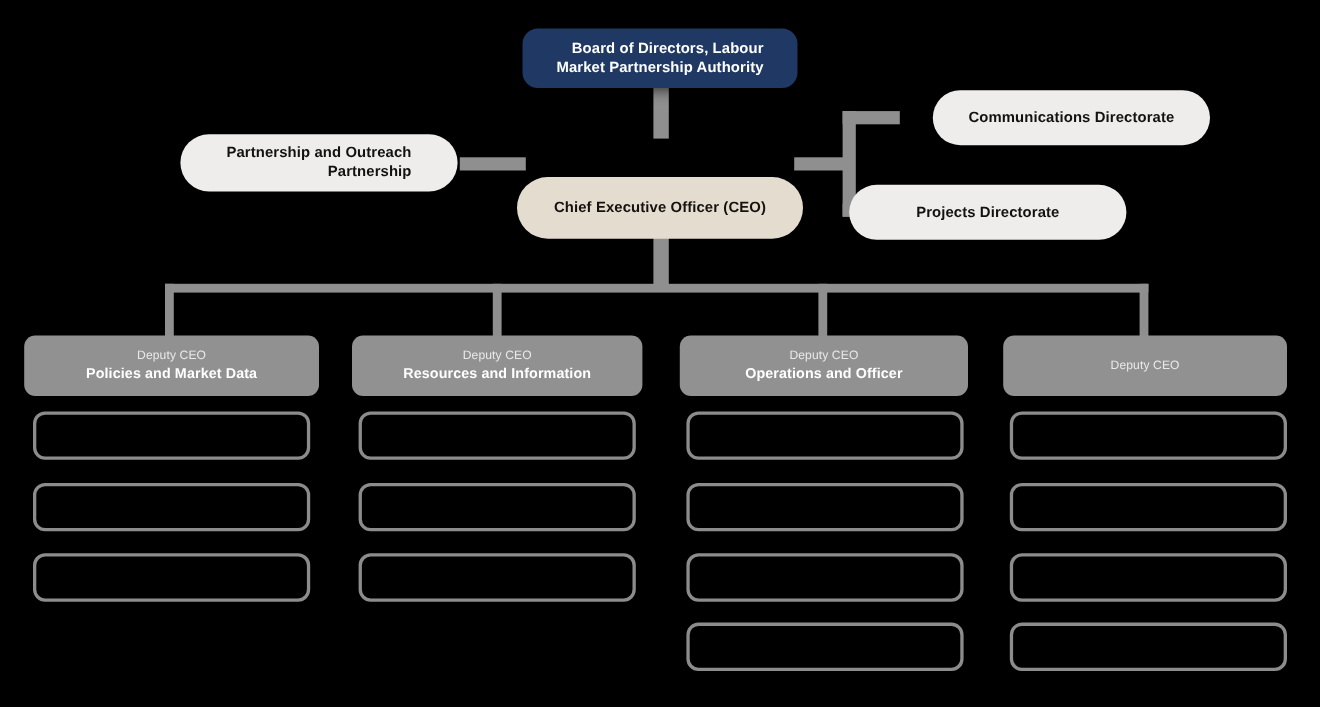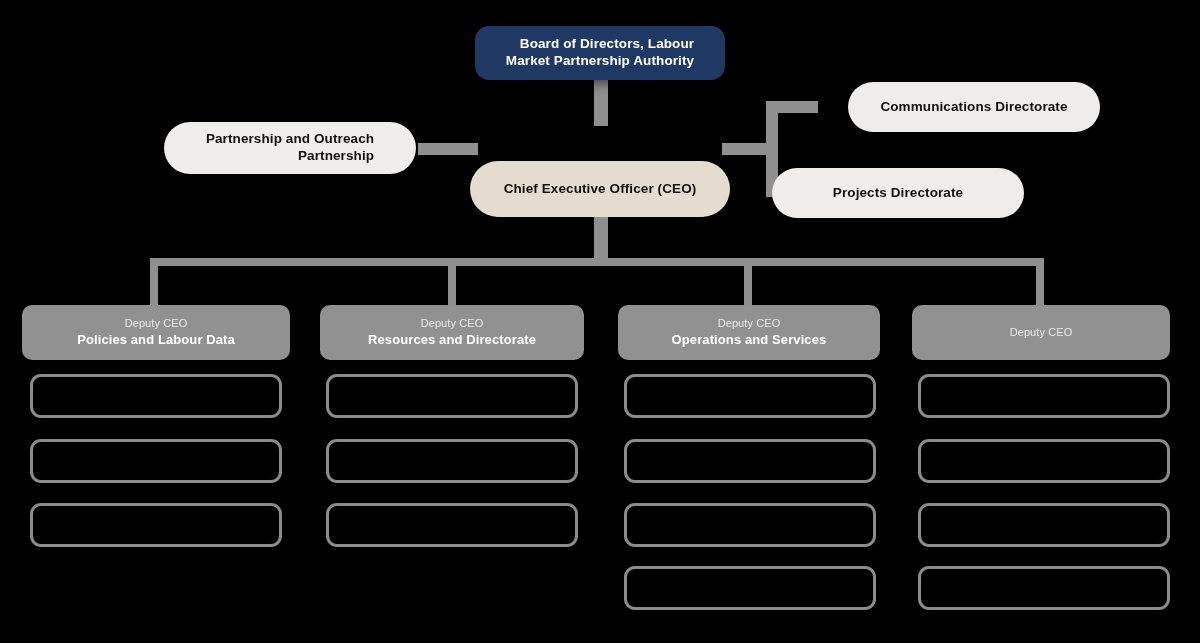--- a/index.html
+++ b/index.html
@@ -157,7 +157,7 @@
 
   <div class="node deputy" style="left:22px; top:305px; width:268px; height:55px;">
     <div class="dep-role">Deputy CEO</div>
-    <div class="dep-unit">Policies and Labour Data</div>
+    <div class="dep-unit">Policies and Market Data</div>
   </div>
   <div class="node leaf" style="left:30px; top:374px; width:252px; height:44px;">
     <div class="leaf-l1"></div>

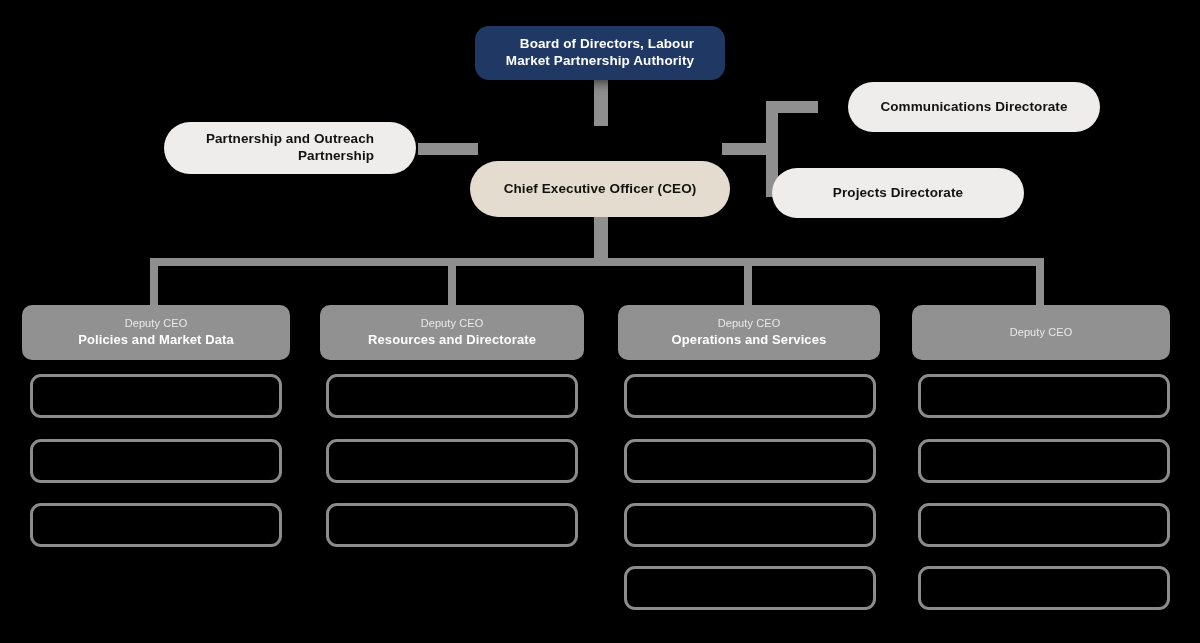--- a/index.html
+++ b/index.html
@@ -174,7 +174,7 @@
 
   <div class="node deputy" style="left:320px; top:305px; width:264px; height:55px;">
     <div class="dep-role">Deputy CEO</div>
-    <div class="dep-unit">Resources and Directorate</div>
+    <div class="dep-unit">Resources and Information</div>
   </div>
   <div class="node leaf" style="left:326px; top:374px; width:252px; height:44px;">
     <div class="leaf-l1"></div>

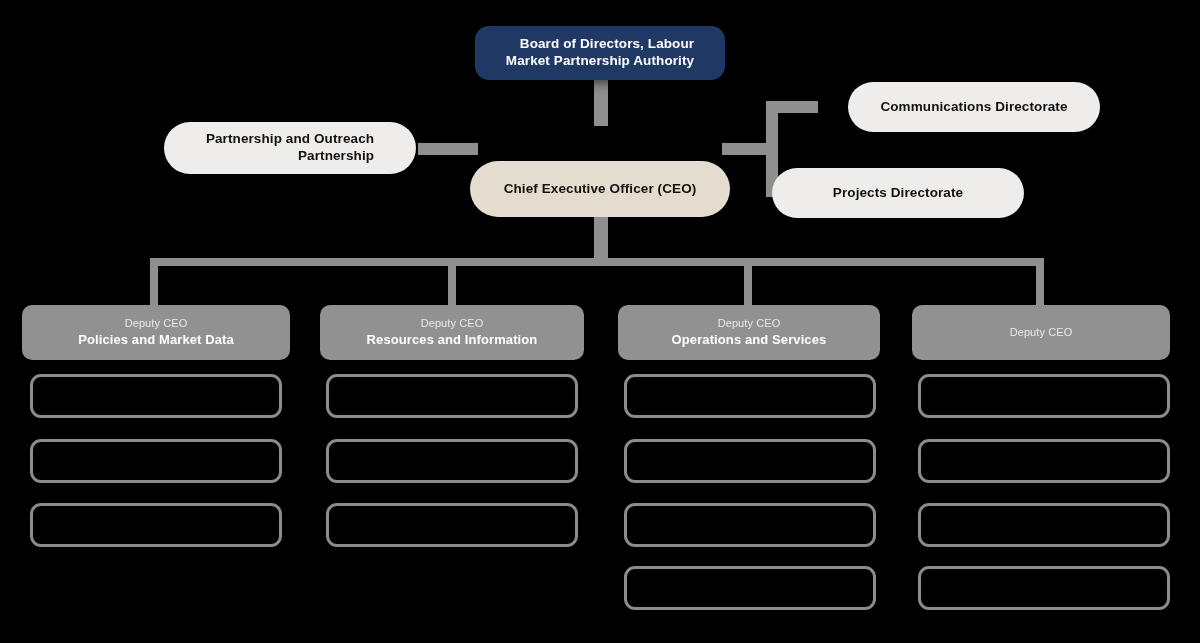--- a/index.html
+++ b/index.html
@@ -191,7 +191,7 @@
 
   <div class="node deputy" style="left:618px; top:305px; width:262px; height:55px;">
     <div class="dep-role">Deputy CEO</div>
-    <div class="dep-unit">Operations and Services</div>
+    <div class="dep-unit">Operations and Officer</div>
   </div>
   <div class="node leaf" style="left:624px; top:374px; width:252px; height:44px;">
     <div class="leaf-l1"></div>

